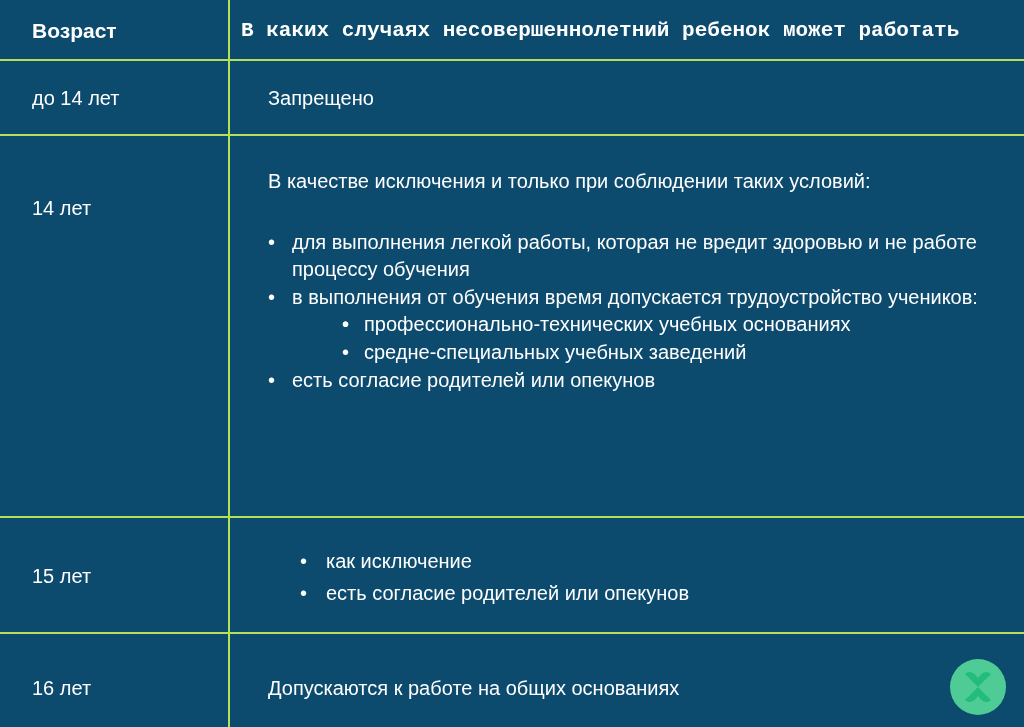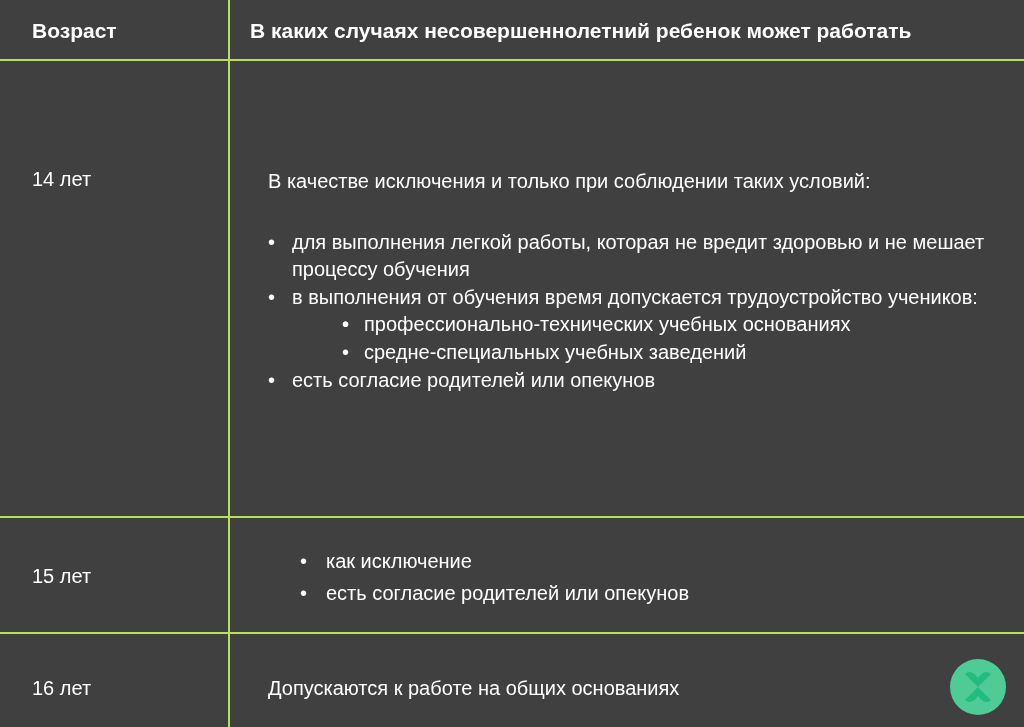--- a/index.html
+++ b/index.html
@@ -22,7 +22,7 @@
     width: 1024px;
     height: 727px;
     box-sizing: border-box;
-    background: #404040;
+    background: #0c4a6e;
   }
 
   

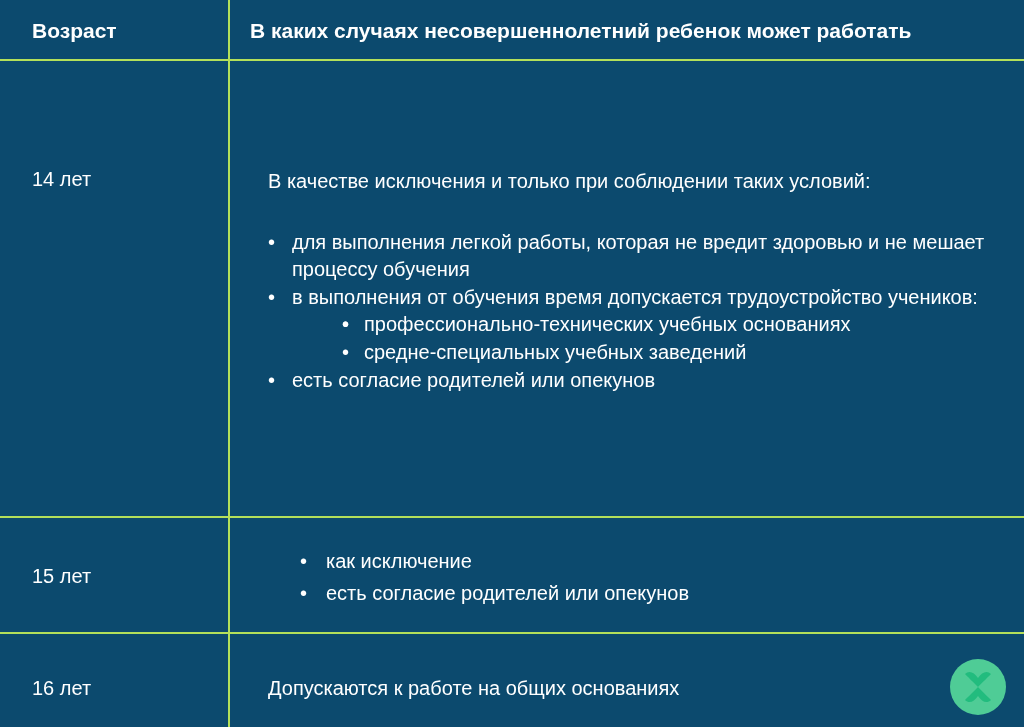--- a/index.html
+++ b/index.html
@@ -85,7 +85,7 @@
     white-space: nowrap;
   }
   .header-body-text { padding-left: 0; }
-  .row-header .cell-body { padding-left: 22px; }
+  .row-header .cell-body { padding-left: 13px; font-family: Liberation Mono, monospace; }
 
   
   .row-1 { top: 61px; height: 75px; }

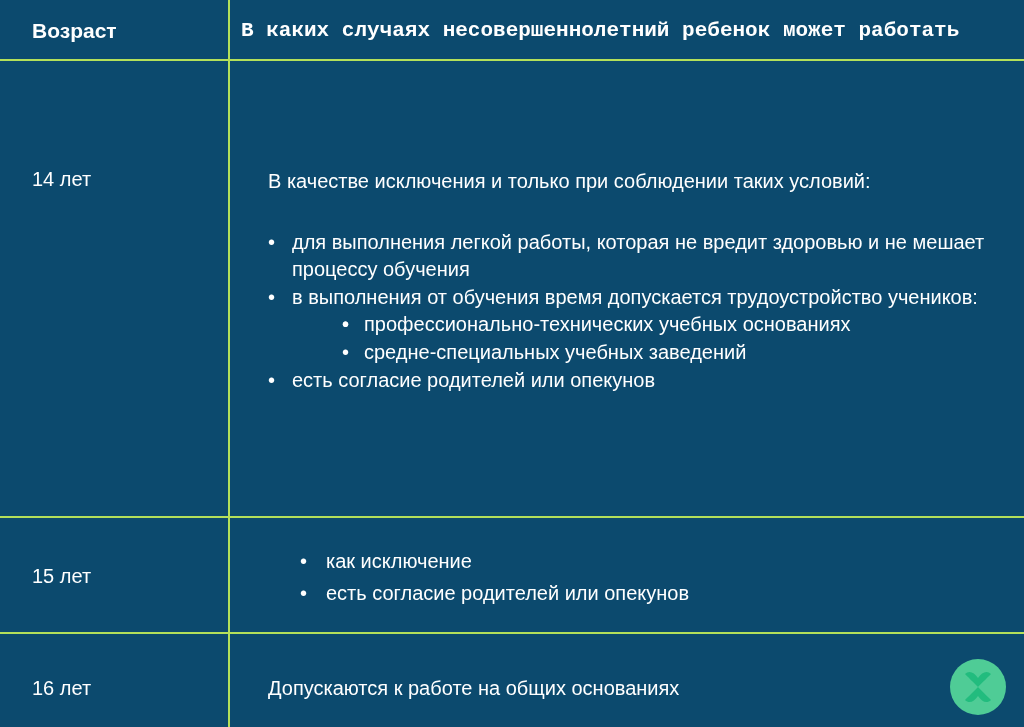--- a/index.html
+++ b/index.html
@@ -217,6 +217,14 @@
     </div>
   </div>
 
+  <div class="row row-1">
+    <div class="cell-age">
+      <span class="age-text">до 14 лет</span>
+    </div>
+    <div class="cell-body">
+      <span class="body-text">Запрещено</span>
+    </div>
+  </div>
 
   <div class="row row-2">
     <div class="cell-age">

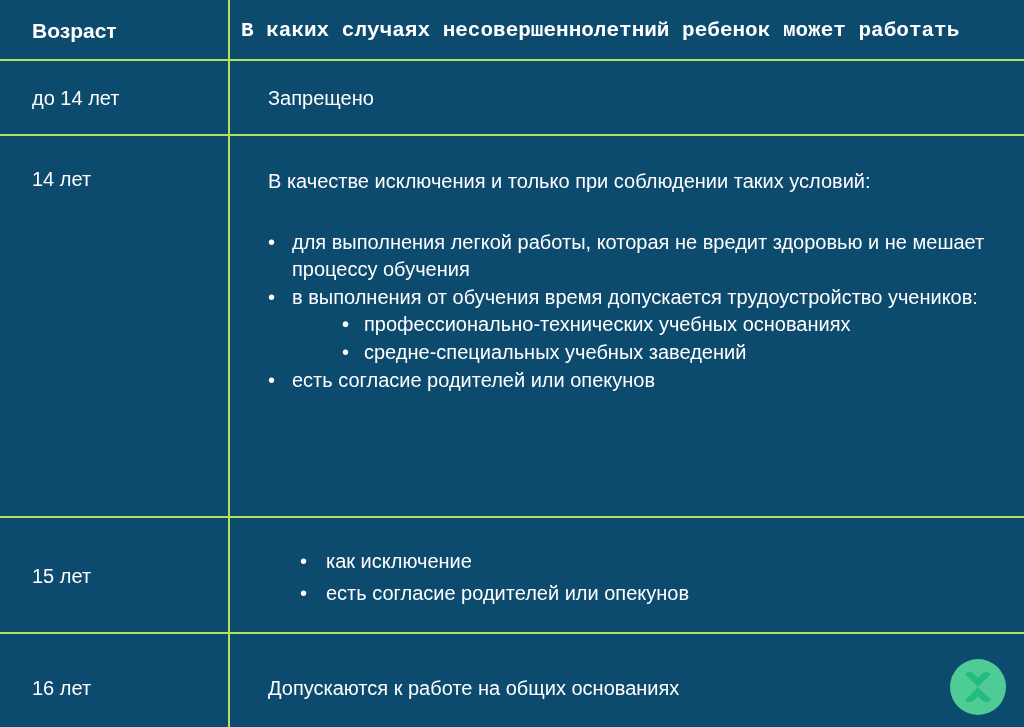--- a/index.html
+++ b/index.html
@@ -100,7 +100,7 @@
     white-space: nowrap;
   }
   .row-1 .age-text { line-height: 75px; }
-  .row-2 .age-text { display: block; padding-top: 33px; line-height: 1; }
+  .row-2 .age-text { display: block; padding-top: 17px; line-height: 1; margin-top: 45px; }
   .row-3 .age-text { line-height: 116px; }
   .row-4 .age-text { line-height: 93px; }
 

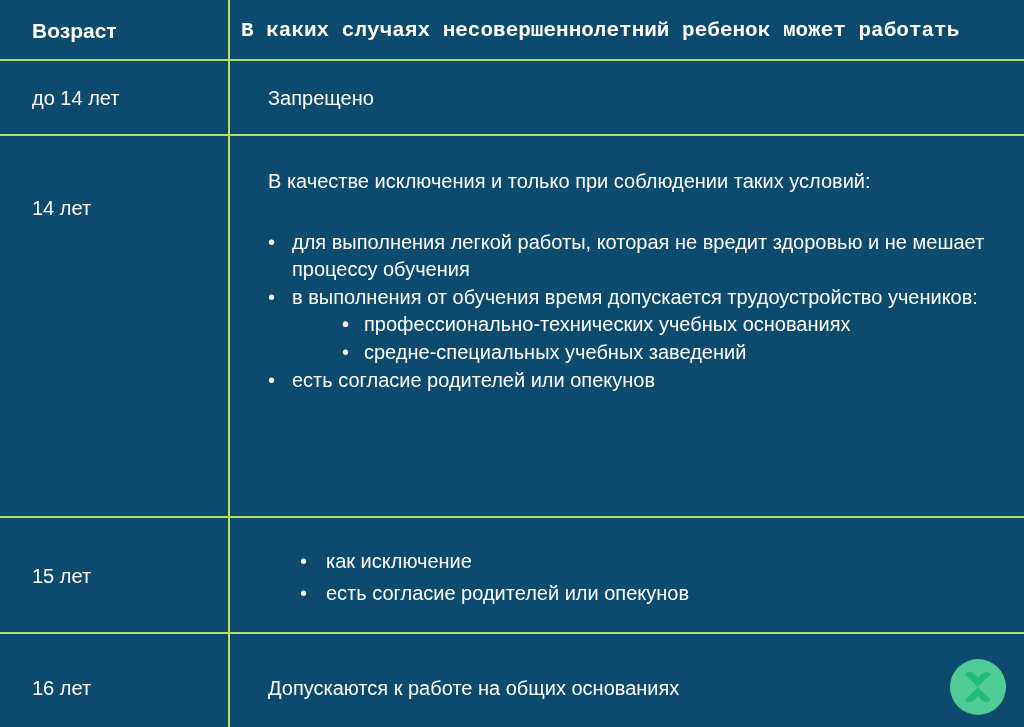--- a/index.html
+++ b/index.html
@@ -237,7 +237,7 @@
       <ul class="bullets-l1">
         <li>
           <span class="bullet-dot">•</span>
-          <span>для выполнения легкой работы, которая не вредит здоровью и не мешает процессу обучения</span>
+          <span>для выполнения легкой работы, которая не вредит здоровью и не работе процессу обучения</span>
         </li>
         <li>
           <span class="bullet-dot">•</span>

